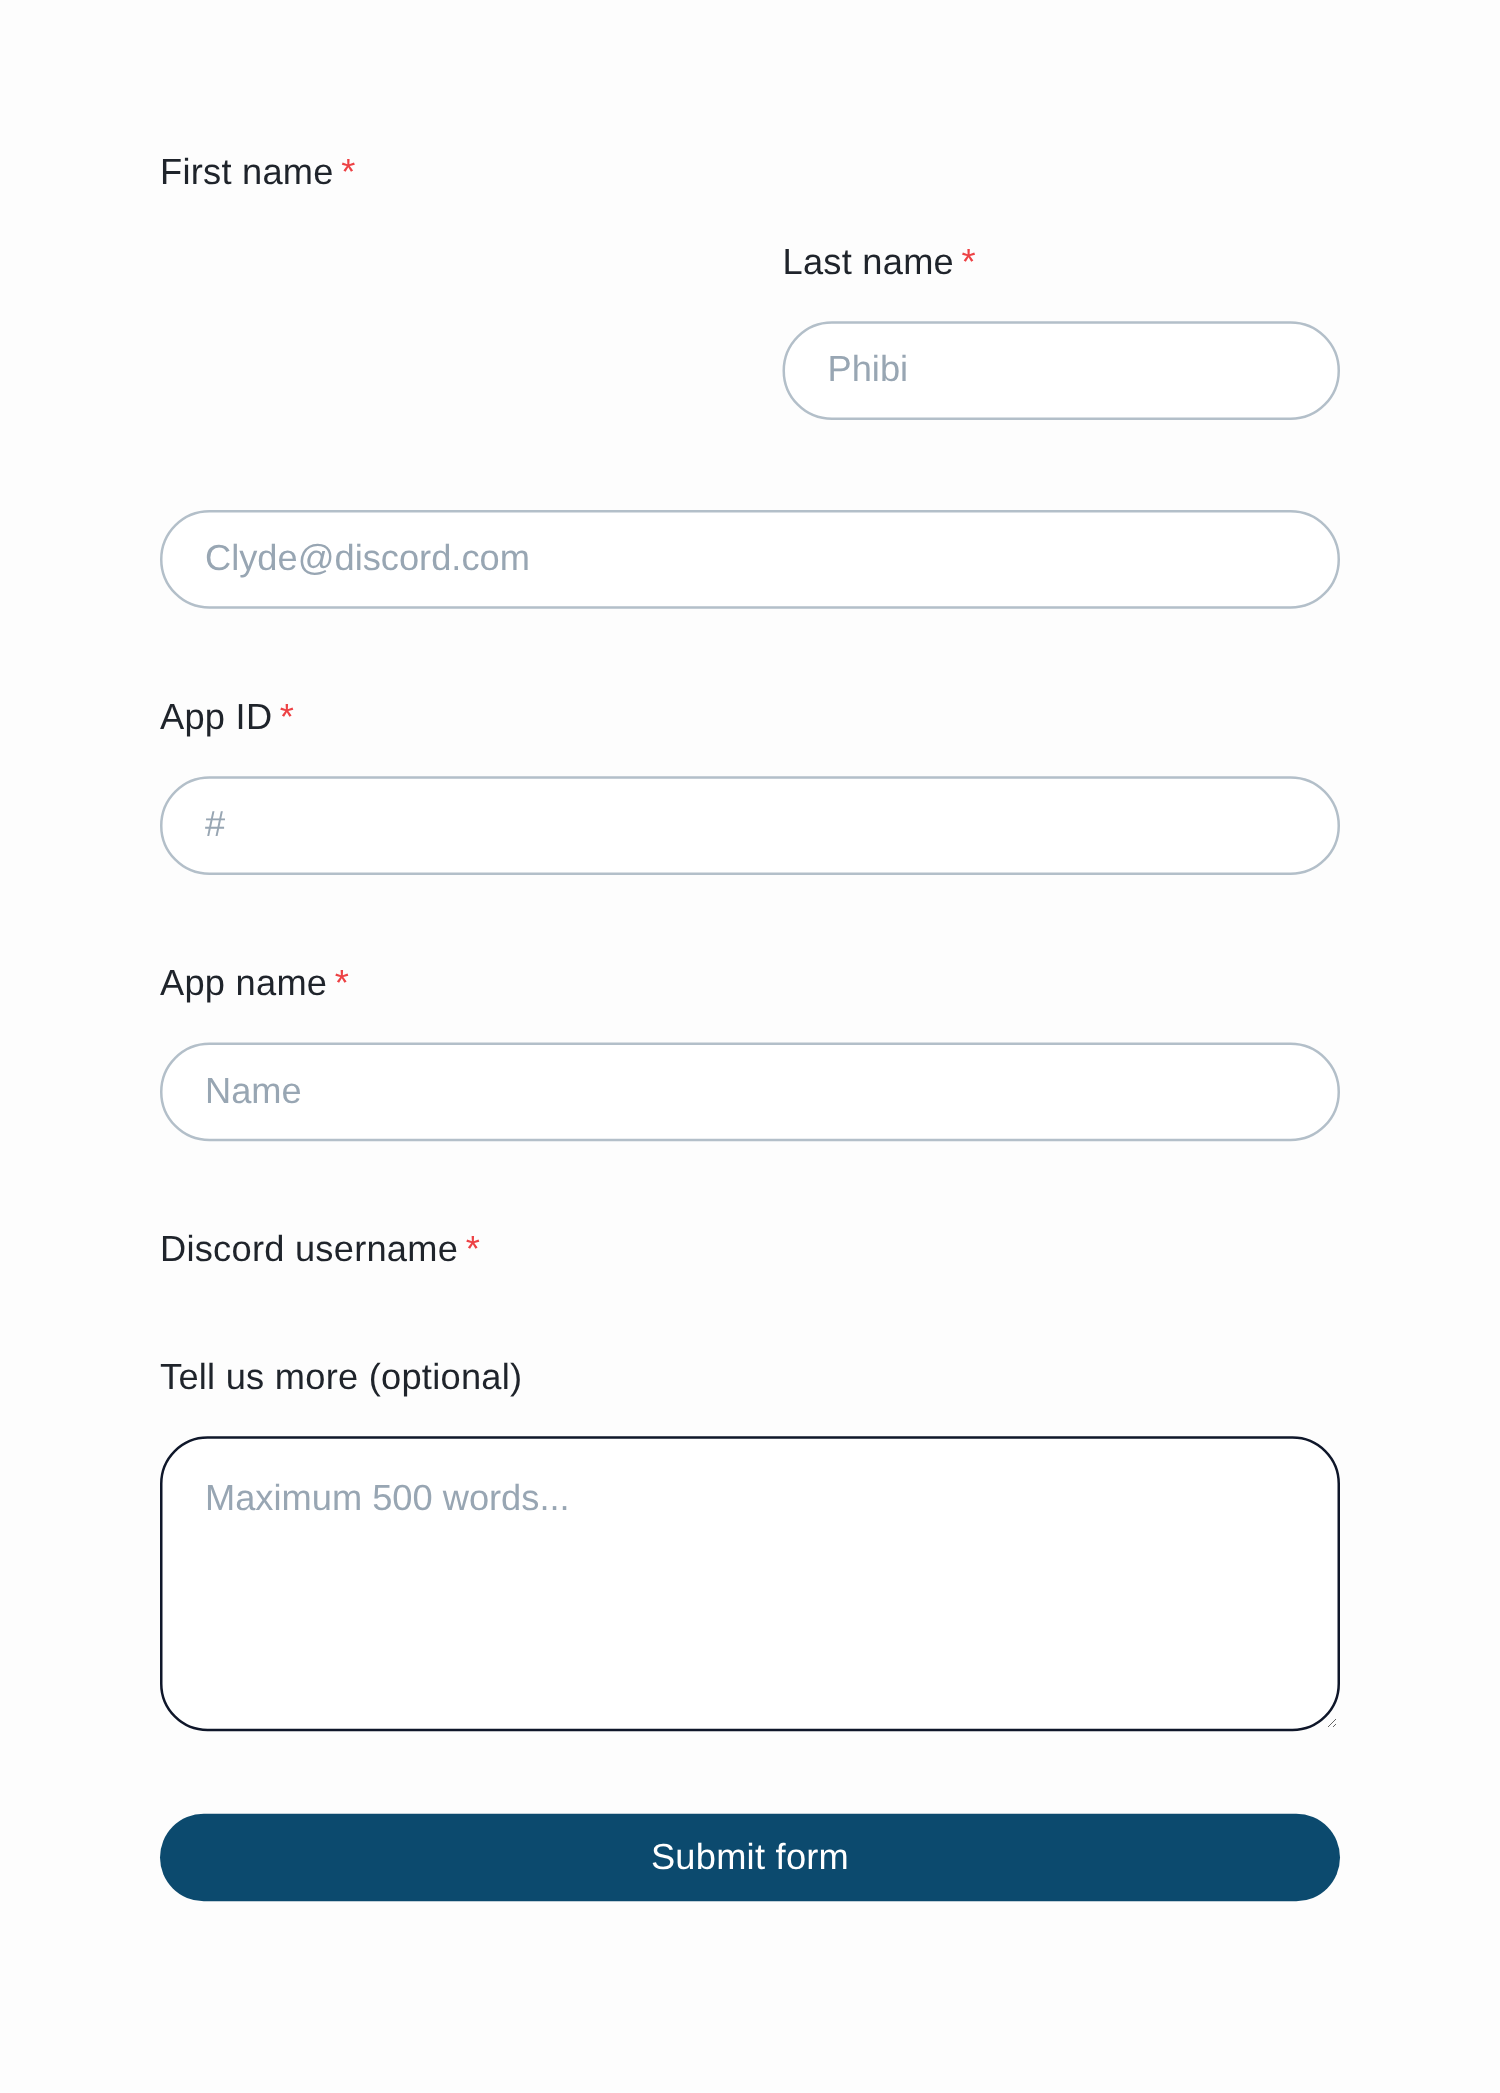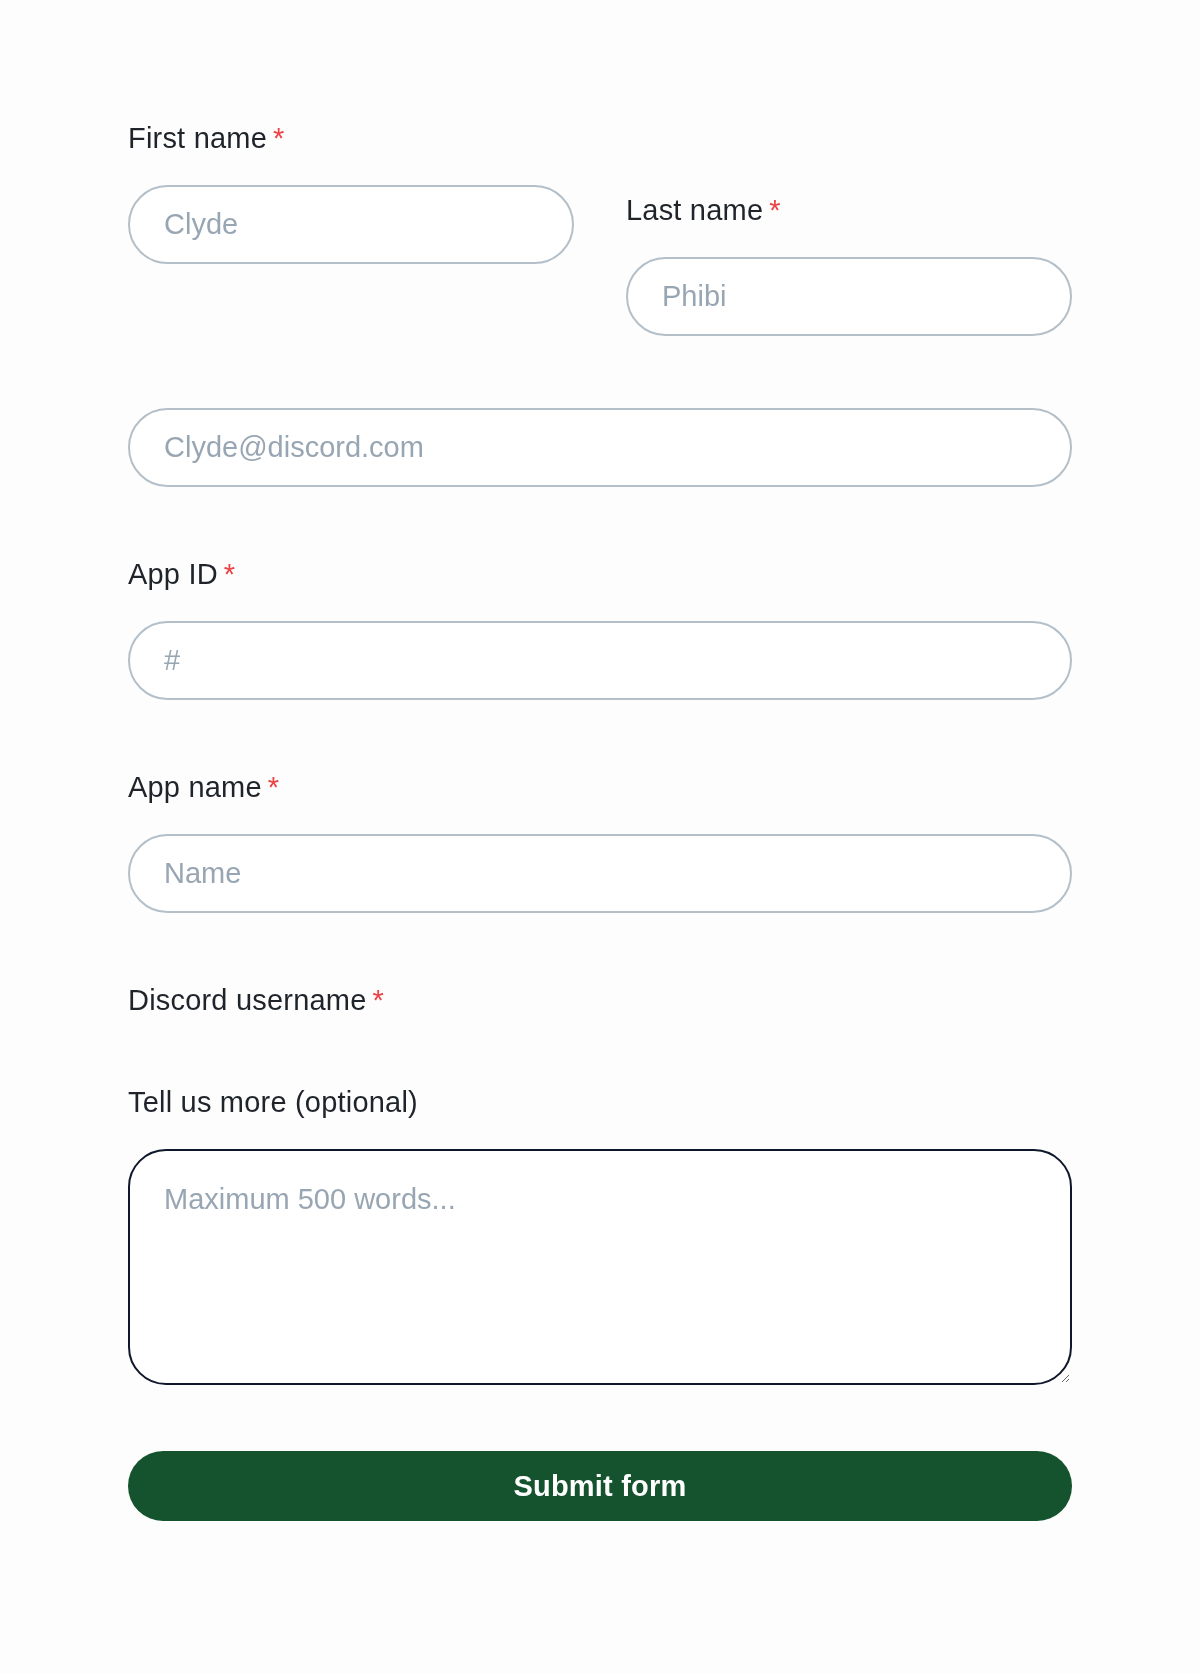--- a/index.html
+++ b/index.html
@@ -105,7 +105,6 @@
     <div class="row-two-col">
       <div class="group">
         <label class="field-label"><span>First name</span><span class="req">*</span></label>
-        <input type="text" class="text-input" placeholder="Clyde" style="">
       </div>
       <div class="group">
         <label class="field-label"><span>Last name</span><span class="req">*</span></label>

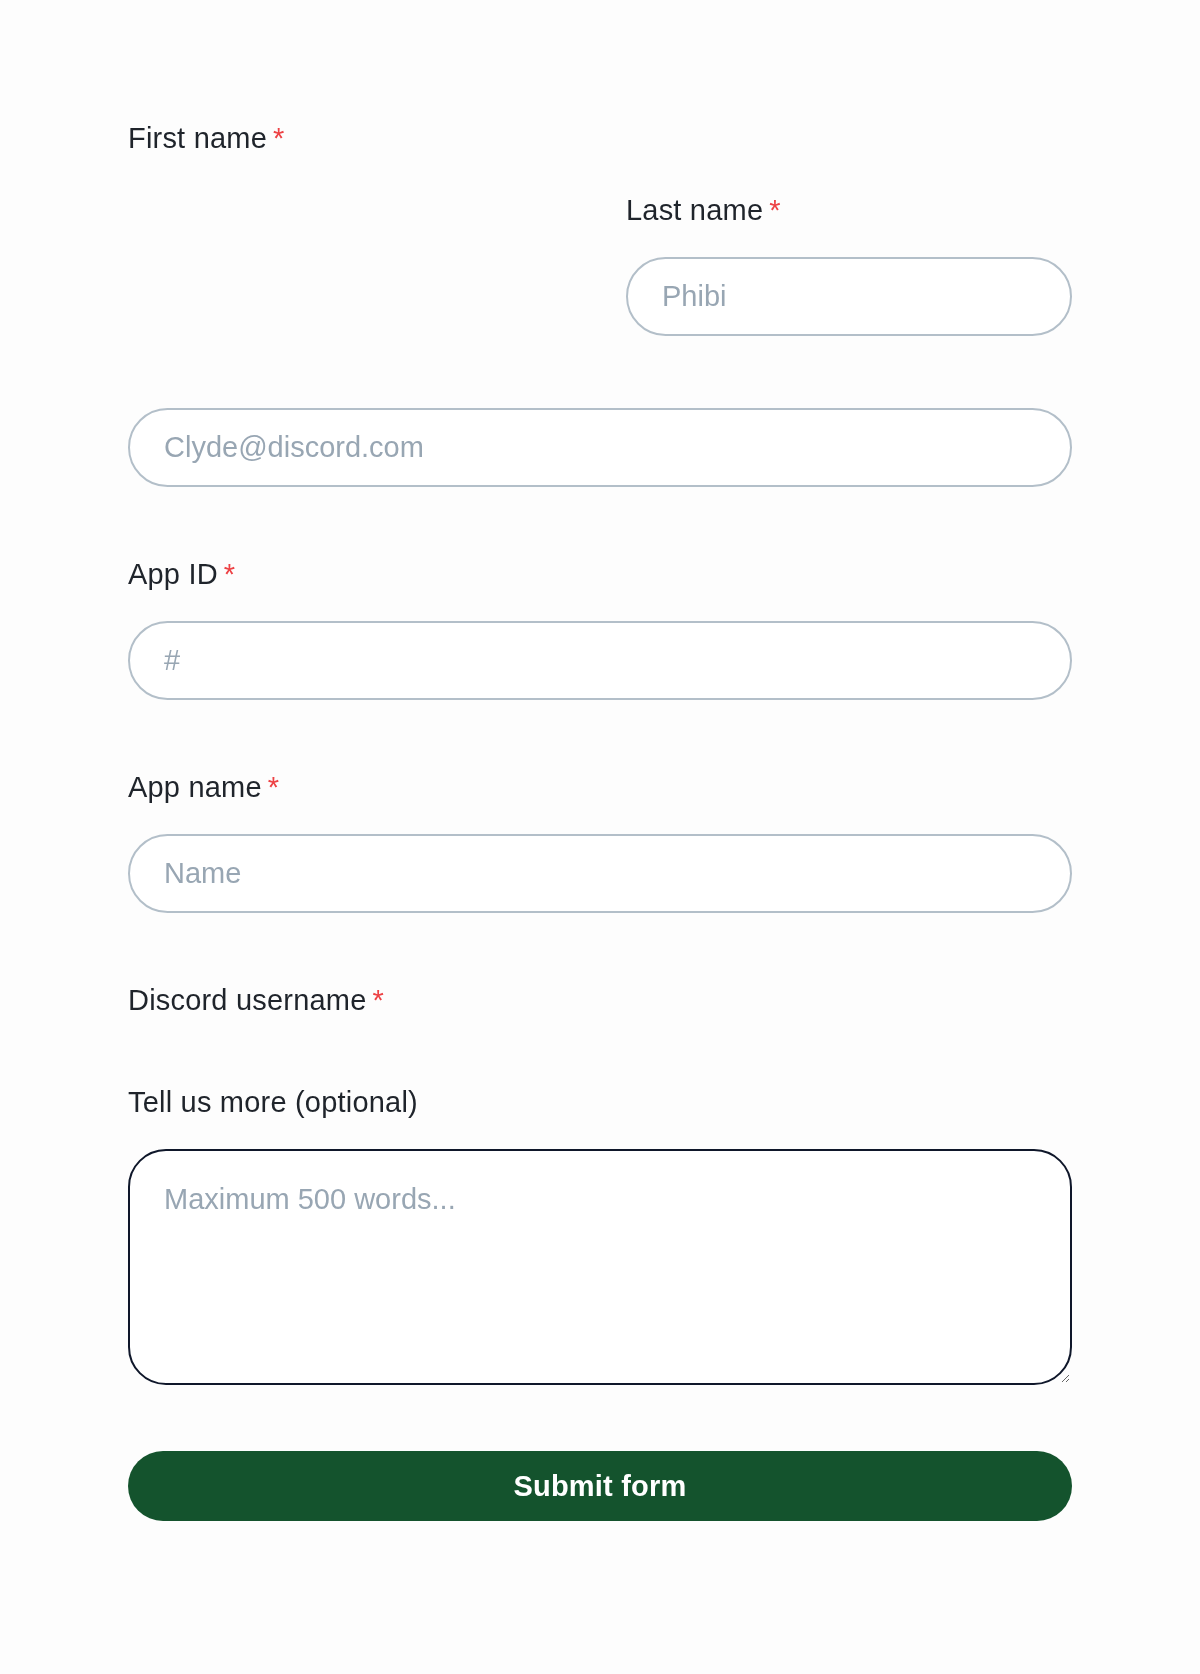--- a/index.html
+++ b/index.html
@@ -85,13 +85,13 @@
     width: 100%;
     height: 70px;
     margin-top: 66px;
-    background: #14532d;
+    background: #0c4a6e;
     color: #ffffff;
     border: none;
     border-radius: 999px;
     font-family: "Liberation Sans", sans-serif;
     font-size: 29px;
-    font-weight: 700;
+    font-weight: 400;
     letter-spacing: 0.2px;
     cursor: pointer;
   }

